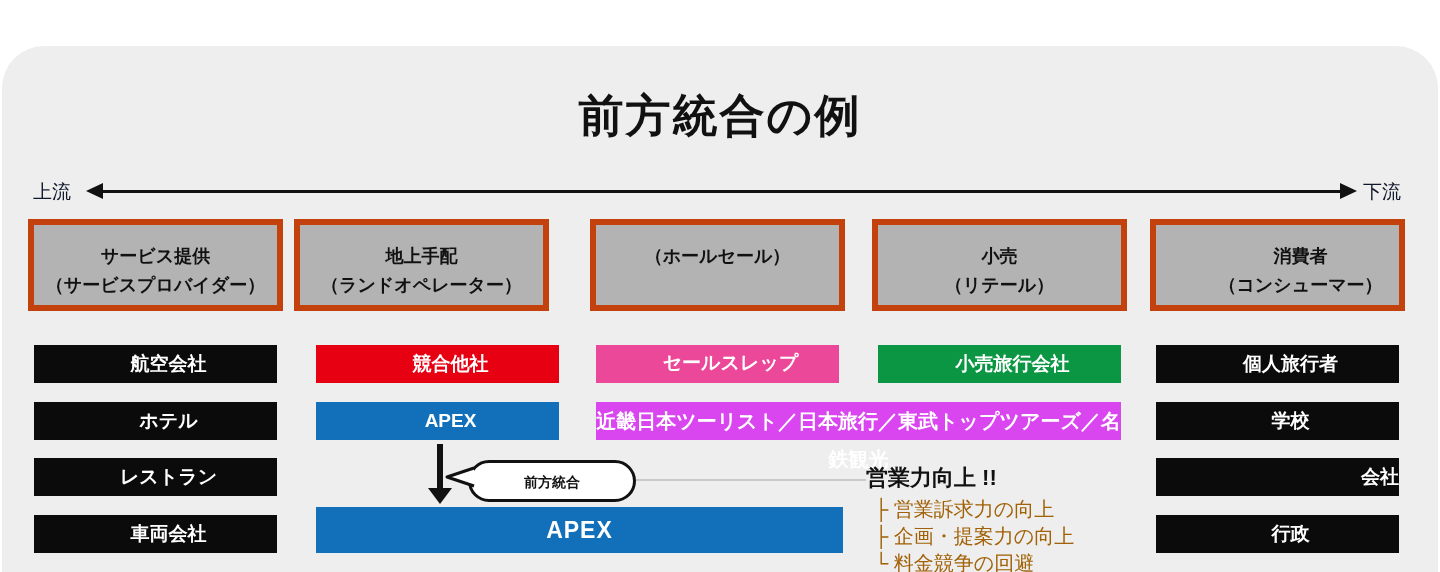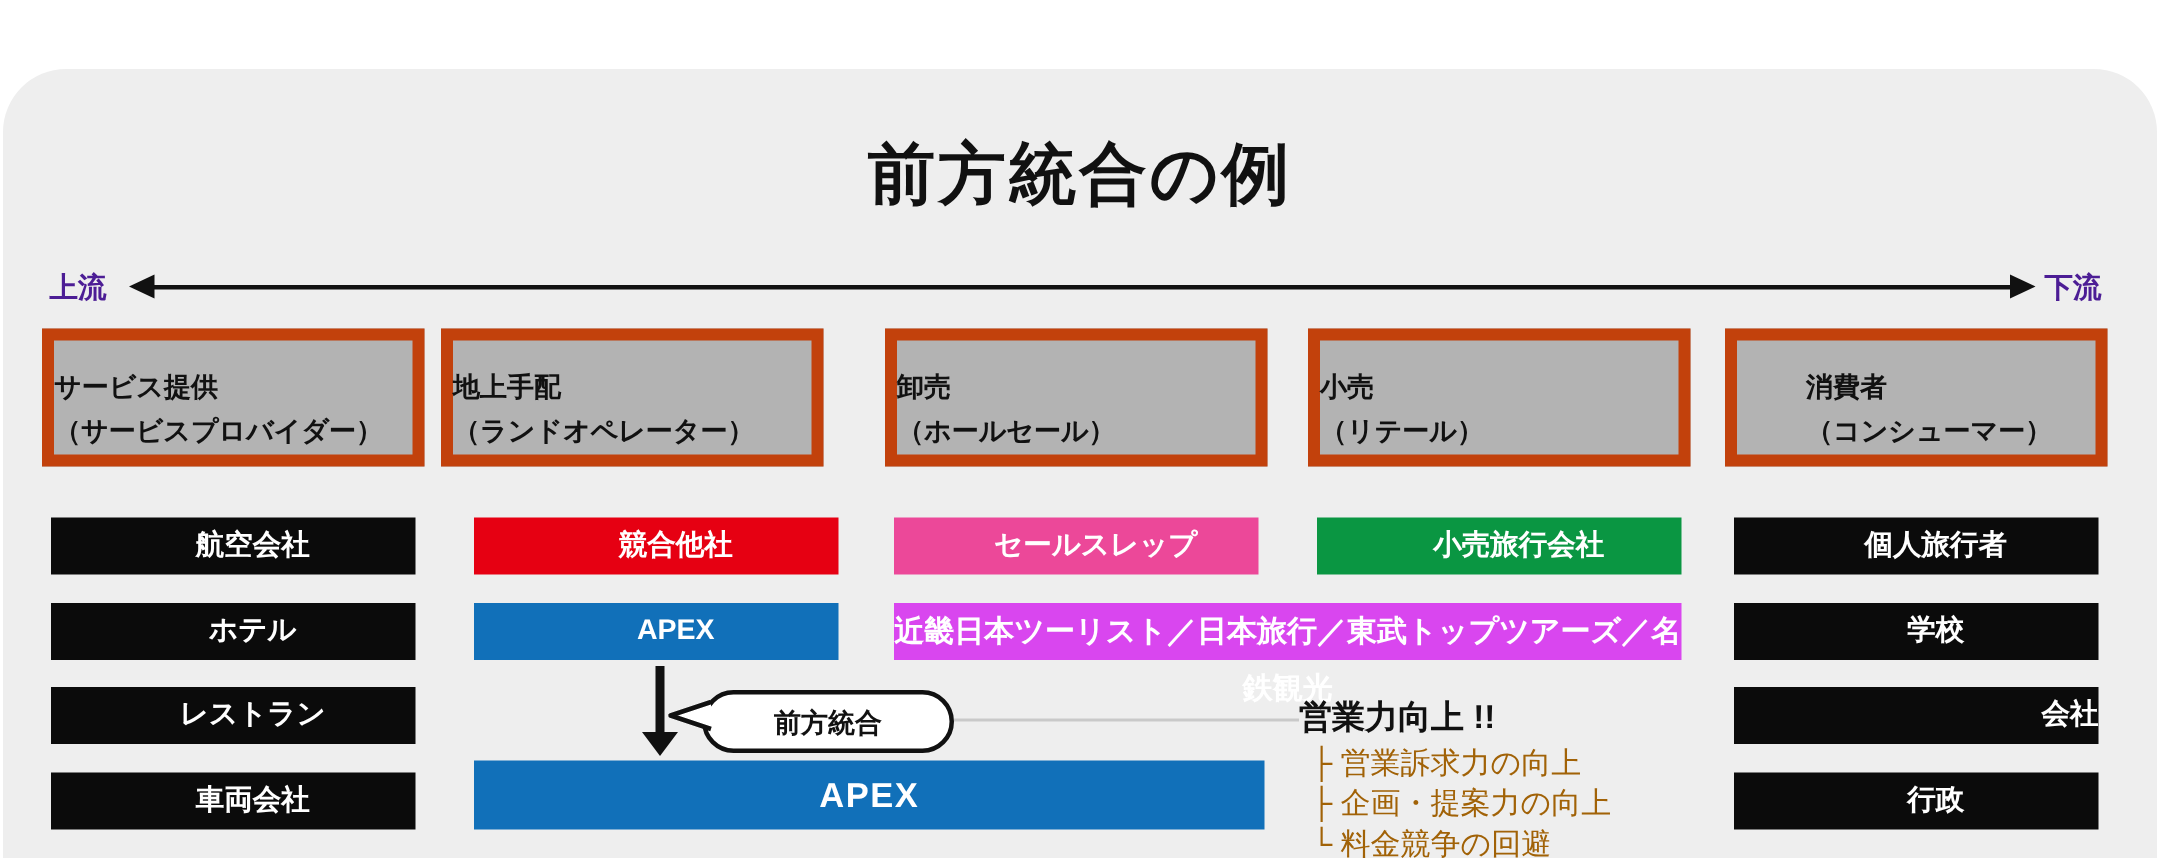--- a/index.html
+++ b/index.html
@@ -8,7 +8,7 @@
   .panel{position:absolute;left:2px;top:2px;right:2px;bottom:2px;background:#eeeeee;border-radius:42px;}
   .abs{position:absolute;box-sizing:border-box;}
   .title{left:0;top:42px;width:100%;text-align:center;font-size:45px;font-weight:bold;color:#111;letter-spacing:2px;}
-  .axis-label{top:135px;font-size:19px;font-weight:bold;color:#4c1d95;}
+  .axis-label{top:135px;font-size:19px;font-weight:normal;color:#0f172a;}
   .axis-line{left:101px;top:146px;width:1241px;height:3px;background:#111;}
   .arrowhead-left{left:86px;top:139px;width:0;height:0;border-top:8px solid transparent;border-bottom:8px solid transparent;border-right:17px solid #111;}
   .arrowhead-right{left:1340px;top:139px;width:0;height:0;border-top:8px solid transparent;border-bottom:8px solid transparent;border-left:17px solid #111;}

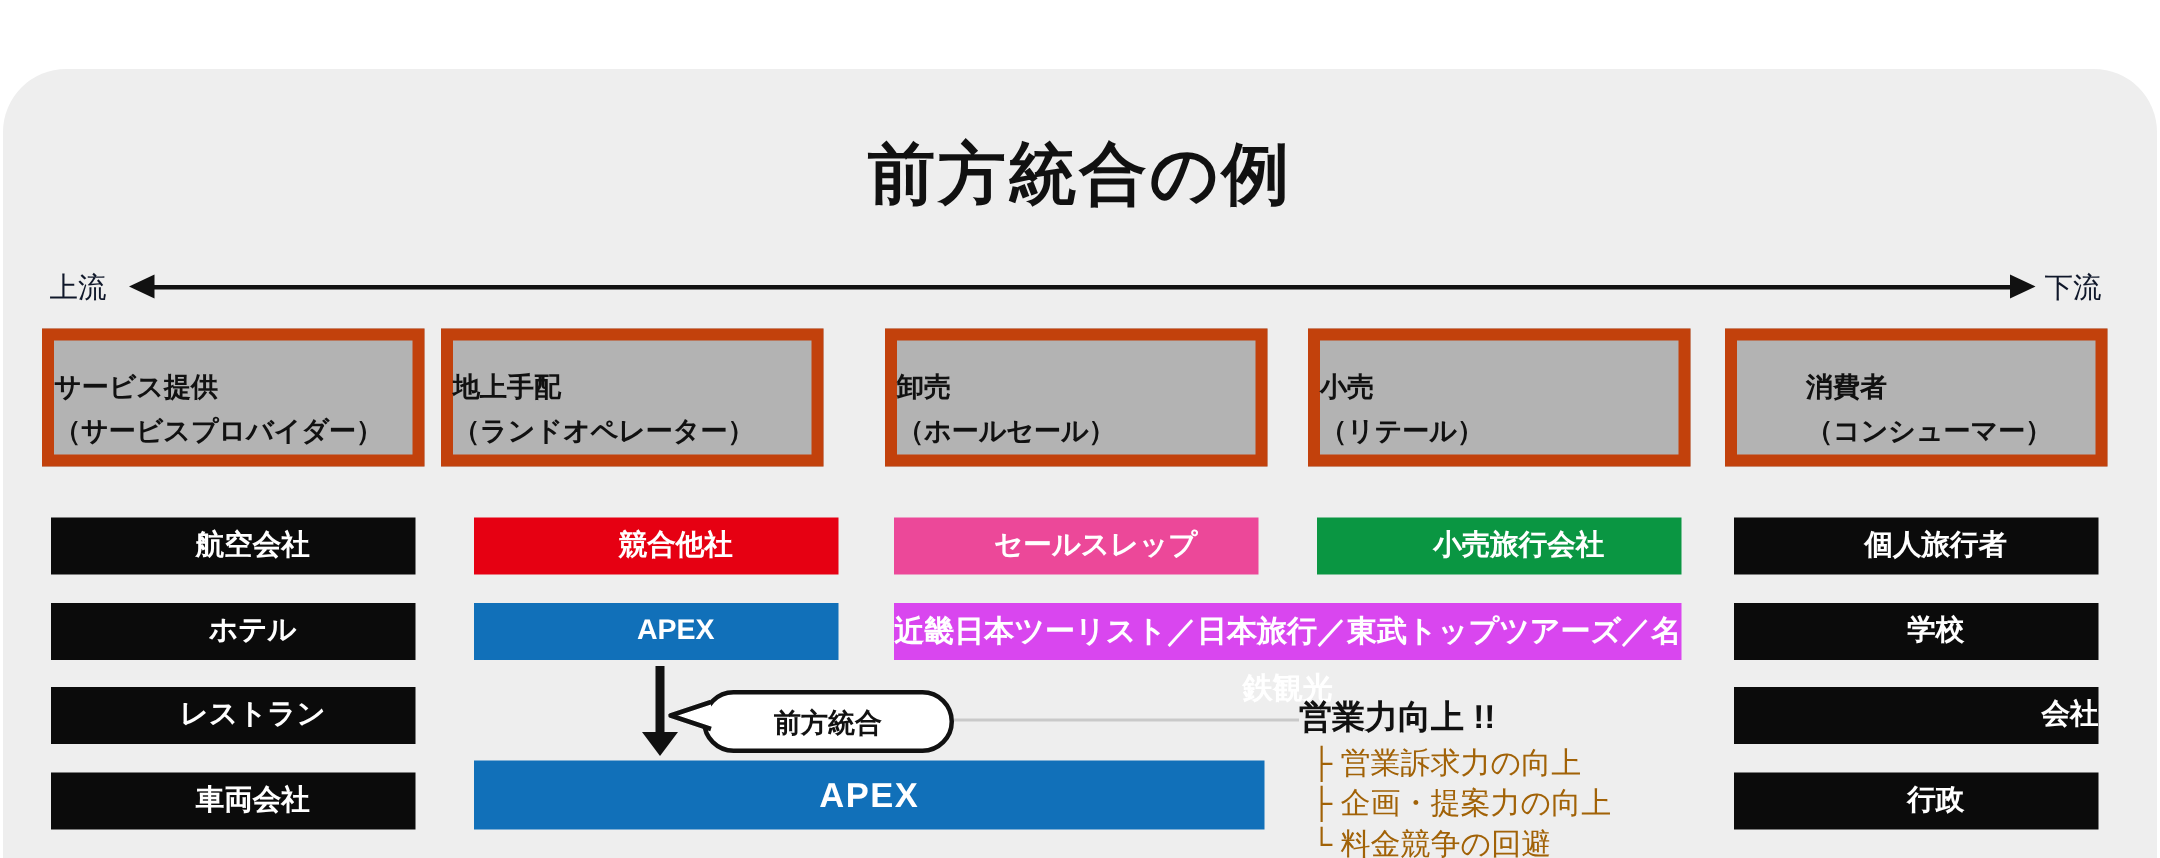--- a/index.html
+++ b/index.html
@@ -12,7 +12,7 @@
   .axis-line{left:101px;top:146px;width:1241px;height:3px;background:#111;}
   .arrowhead-left{left:86px;top:139px;width:0;height:0;border-top:8px solid transparent;border-bottom:8px solid transparent;border-right:17px solid #111;}
   .arrowhead-right{left:1340px;top:139px;width:0;height:0;border-top:8px solid transparent;border-bottom:8px solid transparent;border-left:17px solid #111;}
-  .stage{top:175px;width:255px;height:92px;background:#b3b3b3;border:8px solid #c2410c;text-align:left;color:#111;font-weight:bold;font-size:18px;padding-top:17px;line-height:29px;}
+  .stage{top:175px;width:255px;height:92px;background:#b3b3b3;border:6px solid #c2410c;text-align:center;color:#111;font-weight:bold;font-size:18px;padding-top:17px;line-height:29px;}
   .cell{width:243px;height:38px;line-height:38px;text-align:center;font-weight:bold;font-size:19px;color:#fff;padding-left:26px;}
   .cell-black{background:#0b0b0b;}
   .cell-red{background:#e60012;}

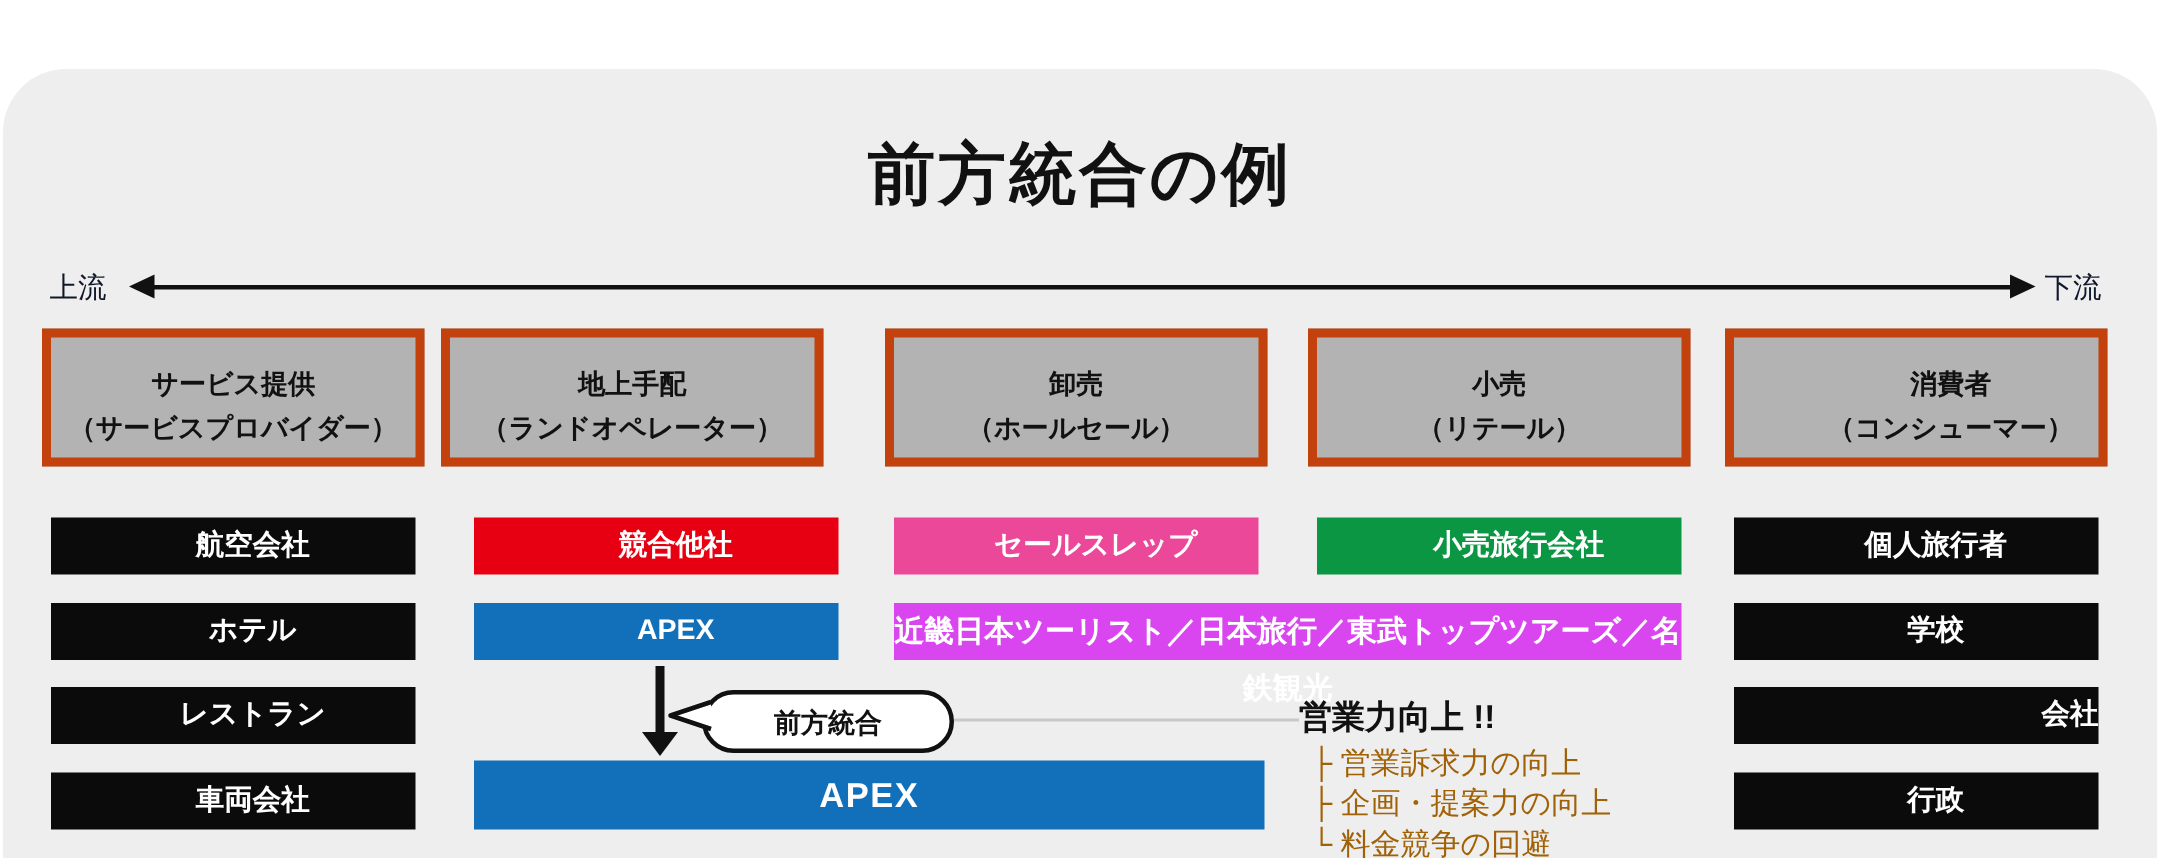--- a/index.html
+++ b/index.html
@@ -53,7 +53,6 @@
     <div>（ランドオペレーター）</div>
   </div>
   <div class="abs stage" style="left:590px;">
-    <div>卸売</div>
     <div>（ホールセール）</div>
   </div>
   <div class="abs stage" style="left:872px;">

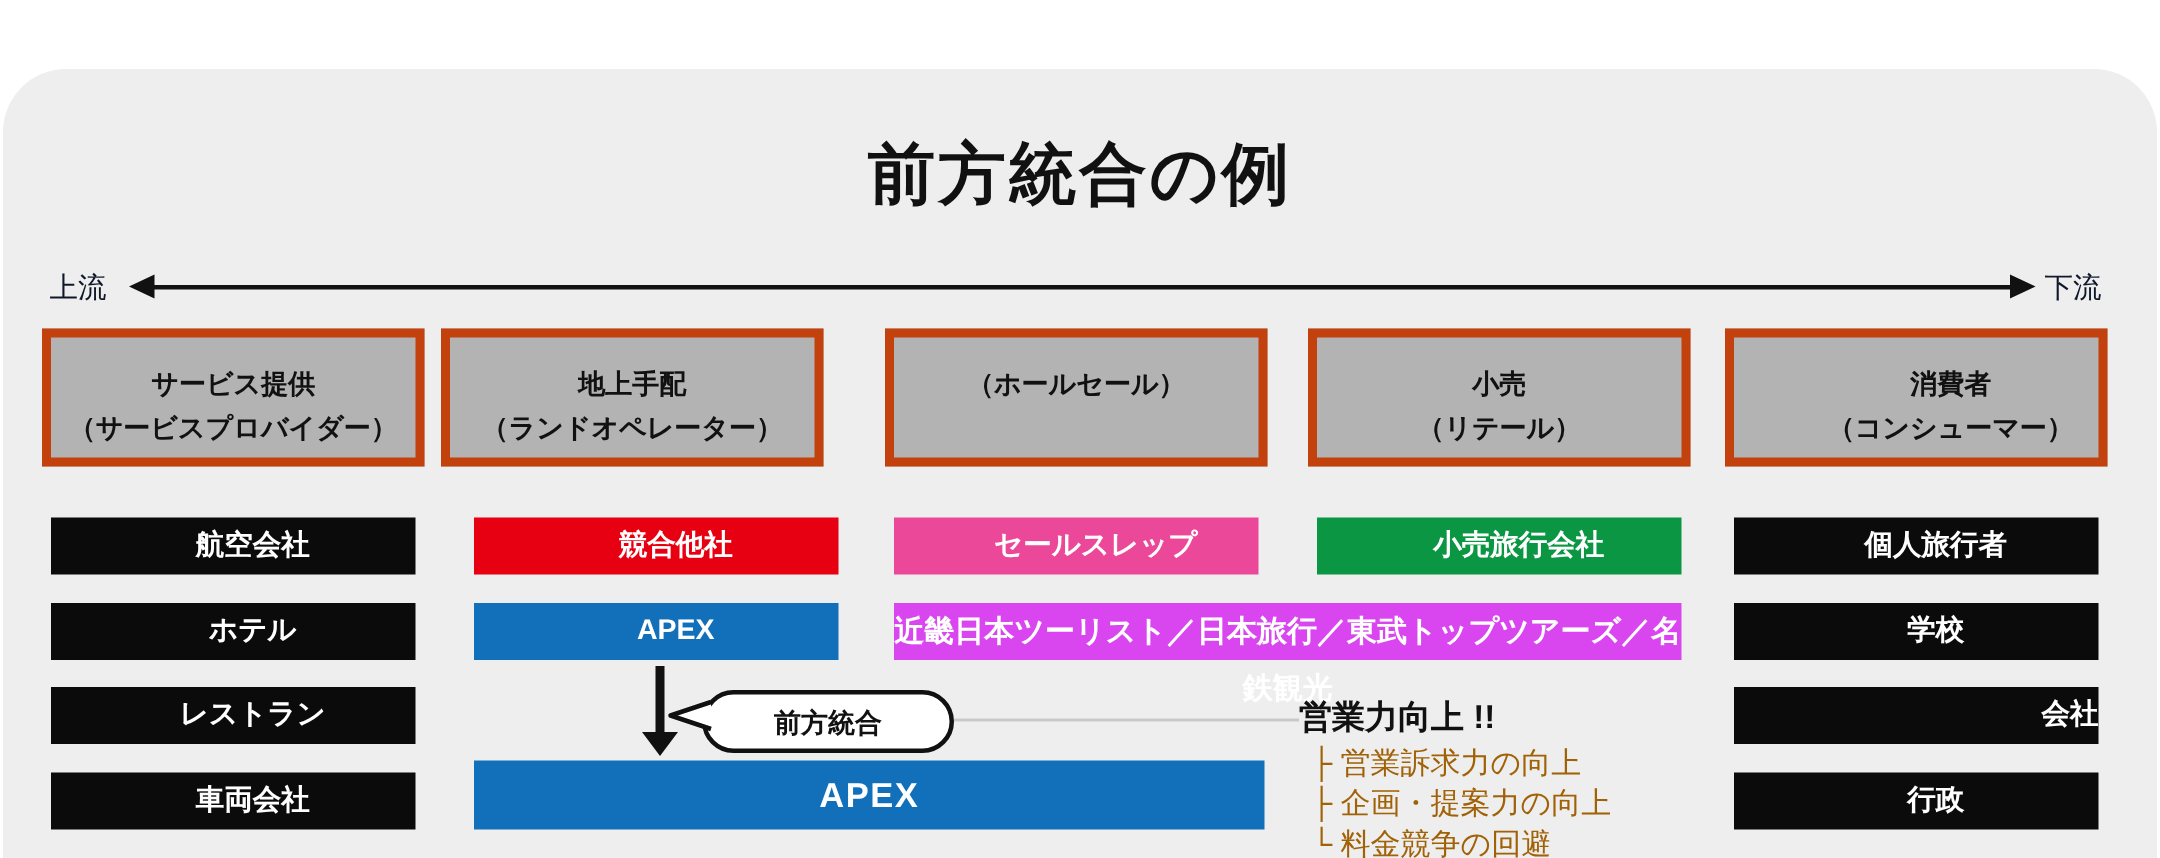--- a/index.html
+++ b/index.html
@@ -23,7 +23,7 @@
   .apex-wide{left:316px;top:463px;width:527px;height:46px;line-height:46px;text-align:center;background:#1170b9;color:#fff;font-weight:bold;font-size:23px;letter-spacing:1px;}
   .down-arrow-shaft{left:437px;top:400px;width:6px;height:45px;background:#111;}
   .down-arrow-head{left:428px;top:444px;width:0;height:0;border-left:12px solid transparent;border-right:12px solid transparent;border-top:16px solid #111;}
-  .bubble{left:468px;top:416px;width:168px;height:42px;background:#ffffff;border:3px solid #111;border-radius:22px;text-align:center;line-height:38px;font-size:18px;font-weight:bold;color:#111;z-index:2;}
+  .bubble{left:468px;top:416px;width:168px;height:42px;background:#ffffff;border:3px solid #111;border-radius:22px;text-align:center;line-height:38px;font-size:14px;font-weight:bold;color:#111;z-index:2;}
   .bubble-tail{left:443px;top:420px;z-index:3;}
   .connector{left:636px;top:435px;width:230px;height:2px;background:#c9c9c9;z-index:1;}
   .benefits{left:866px;top:419px;z-index:2;}

